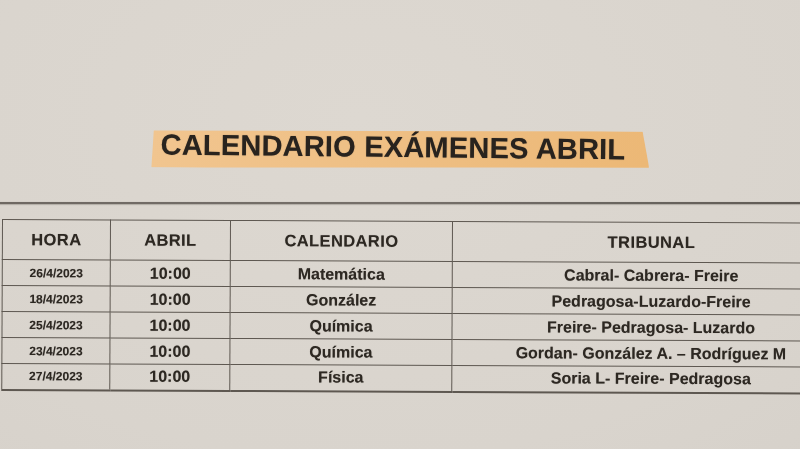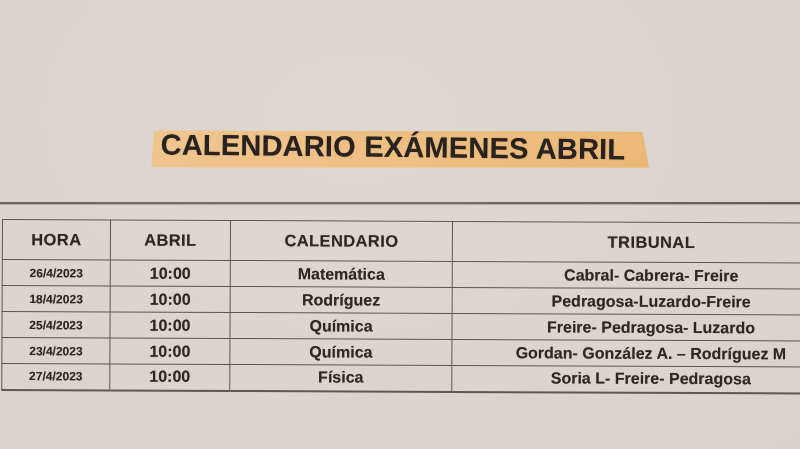--- a/index.html
+++ b/index.html
@@ -124,7 +124,7 @@
           <tr>
             <td class="c-fecha">18/4/2023</td>
             <td class="c-hora">10:00</td>
-            <td class="c-asignatura">Rodríguez</td>
+            <td class="c-asignatura">González</td>
             <td class="c-tribunal">Pedragosa-Luzardo-Freire</td>
           </tr>
           <tr>

